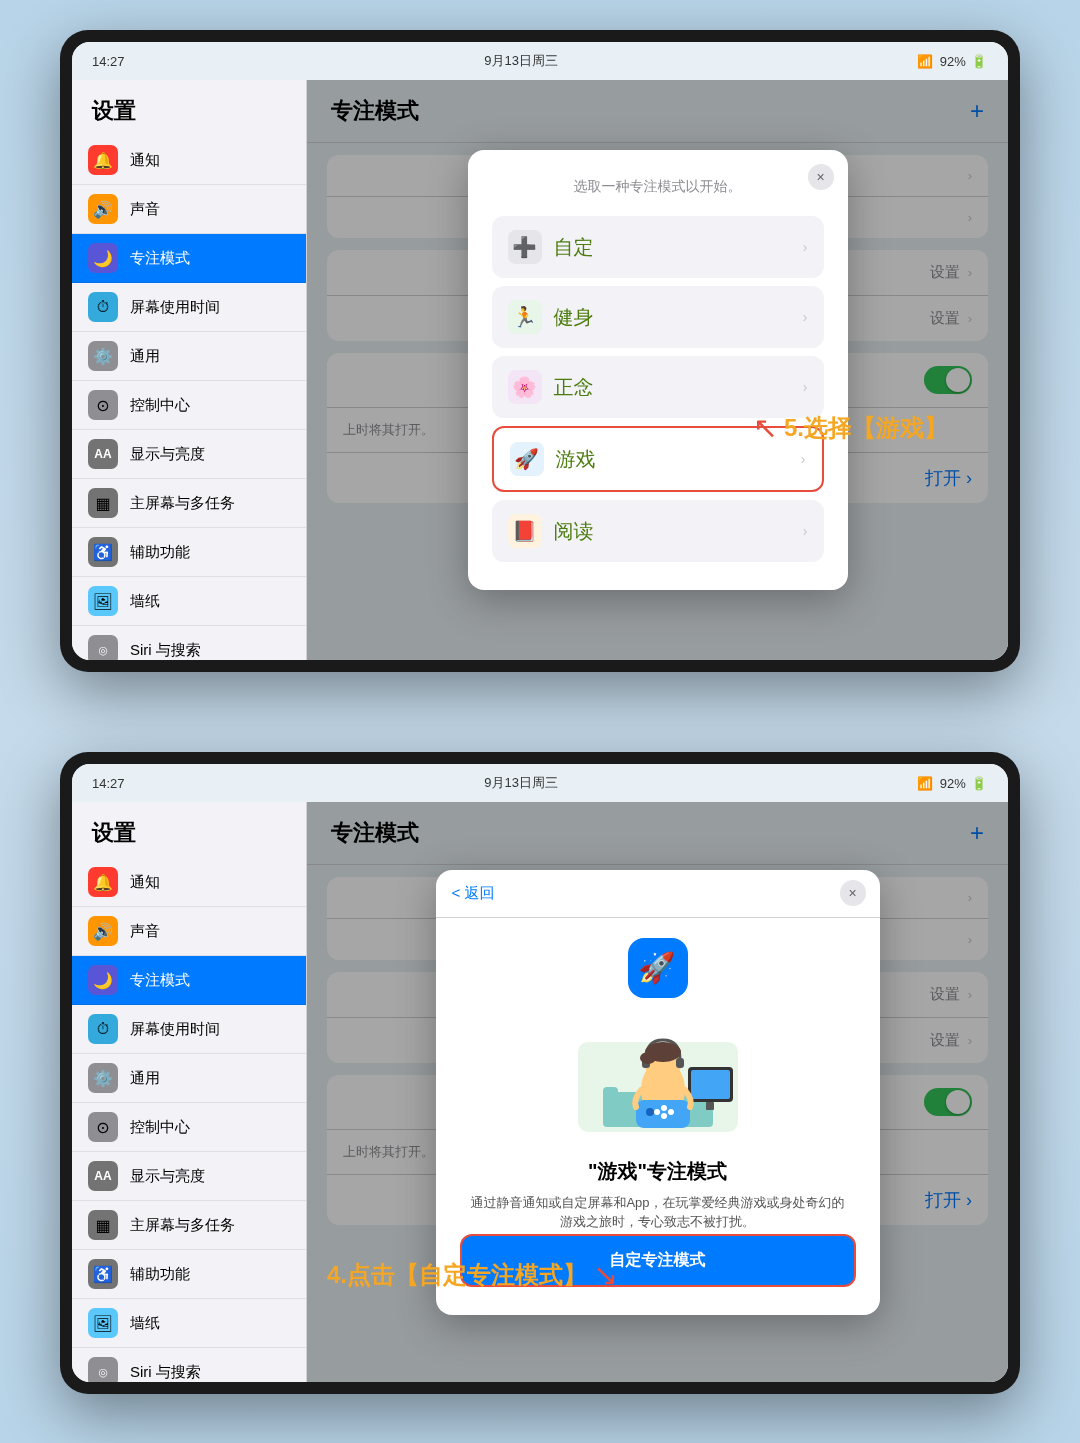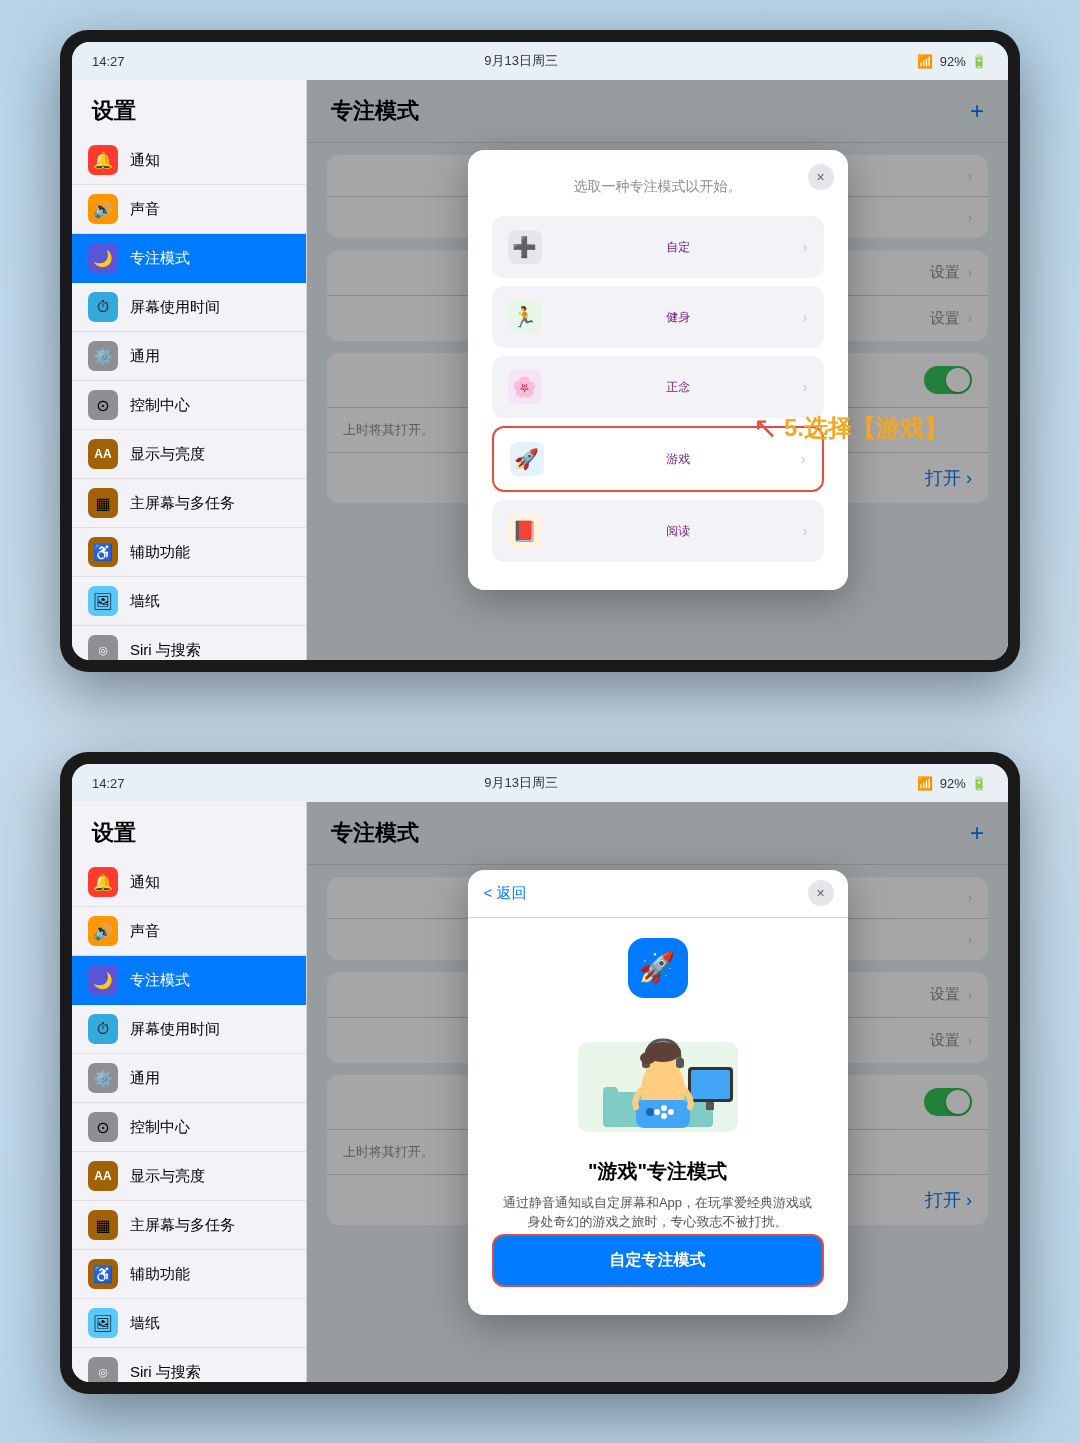--- a/index.html
+++ b/index.html
@@ -251,10 +251,9 @@
     }
     .option-label {
       flex: 1;
-      font-size: 12px;
+      font-size: 20px;
       font-weight: 500;
-      color: #701a75;
-      text-align: center;
+      color: #4d7c0f;
     }
     .option-chevron {
       color: #c7c7cc;

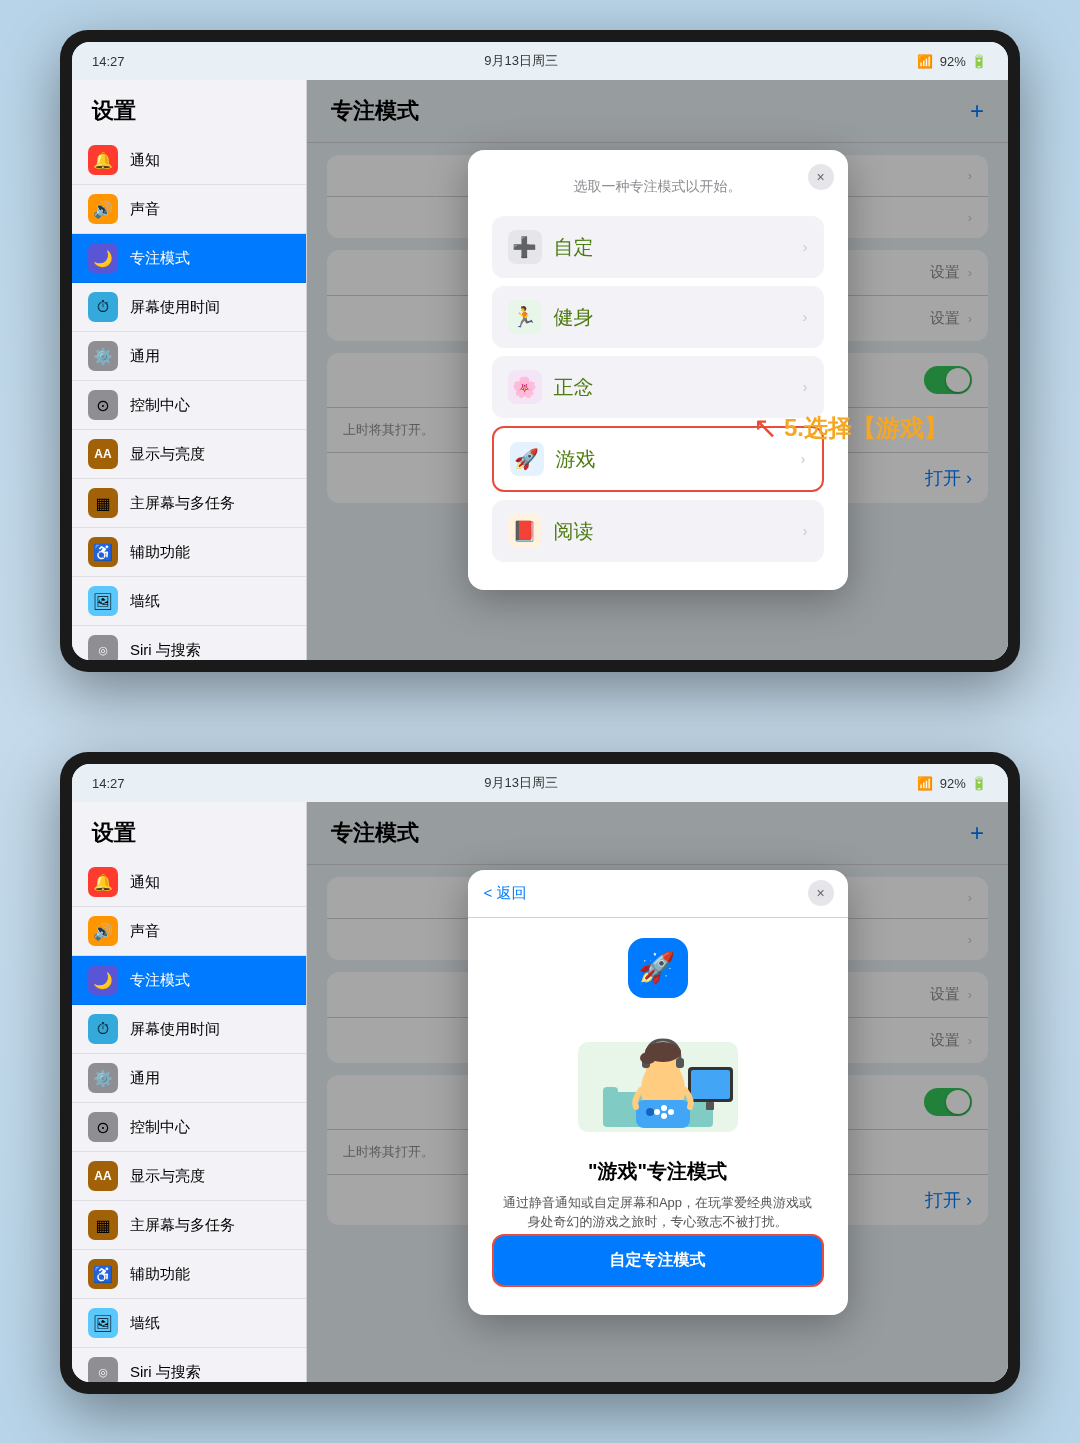--- a/index.html
+++ b/index.html
@@ -99,7 +99,7 @@
     }
     .icon-red { background: #ff3b30; }
     .icon-orange { background: #ff9500; }
-    .icon-blue { background: #a16207; }
+    .icon-blue { background: #737373; }
     .icon-purple { background: #5856d6; }
     .icon-indigo { background: #34aadc; }
     .icon-teal { background: #5ac8fa; }

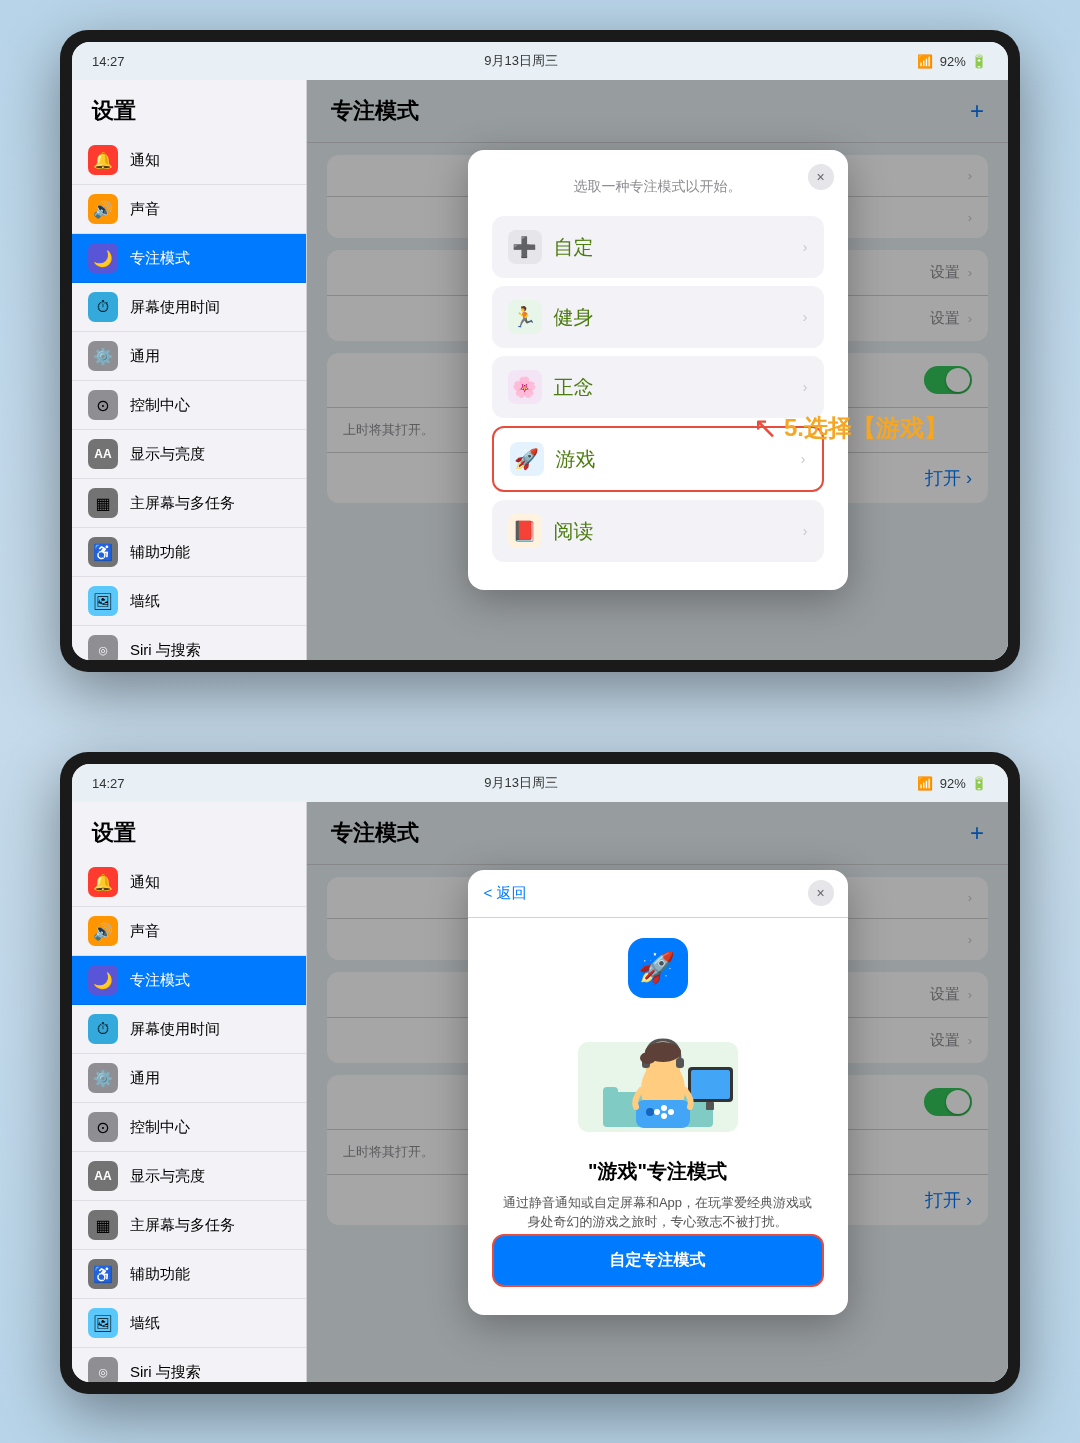--- a/index.html
+++ b/index.html
@@ -264,7 +264,7 @@
     .modal2 {
       background: #fff;
       border-radius: 16px;
-      width: 380px;
+      width: 444px;
       padding: 0;
       position: relative;
       box-shadow: 0 10px 40px rgba(0,0,0,0.3);

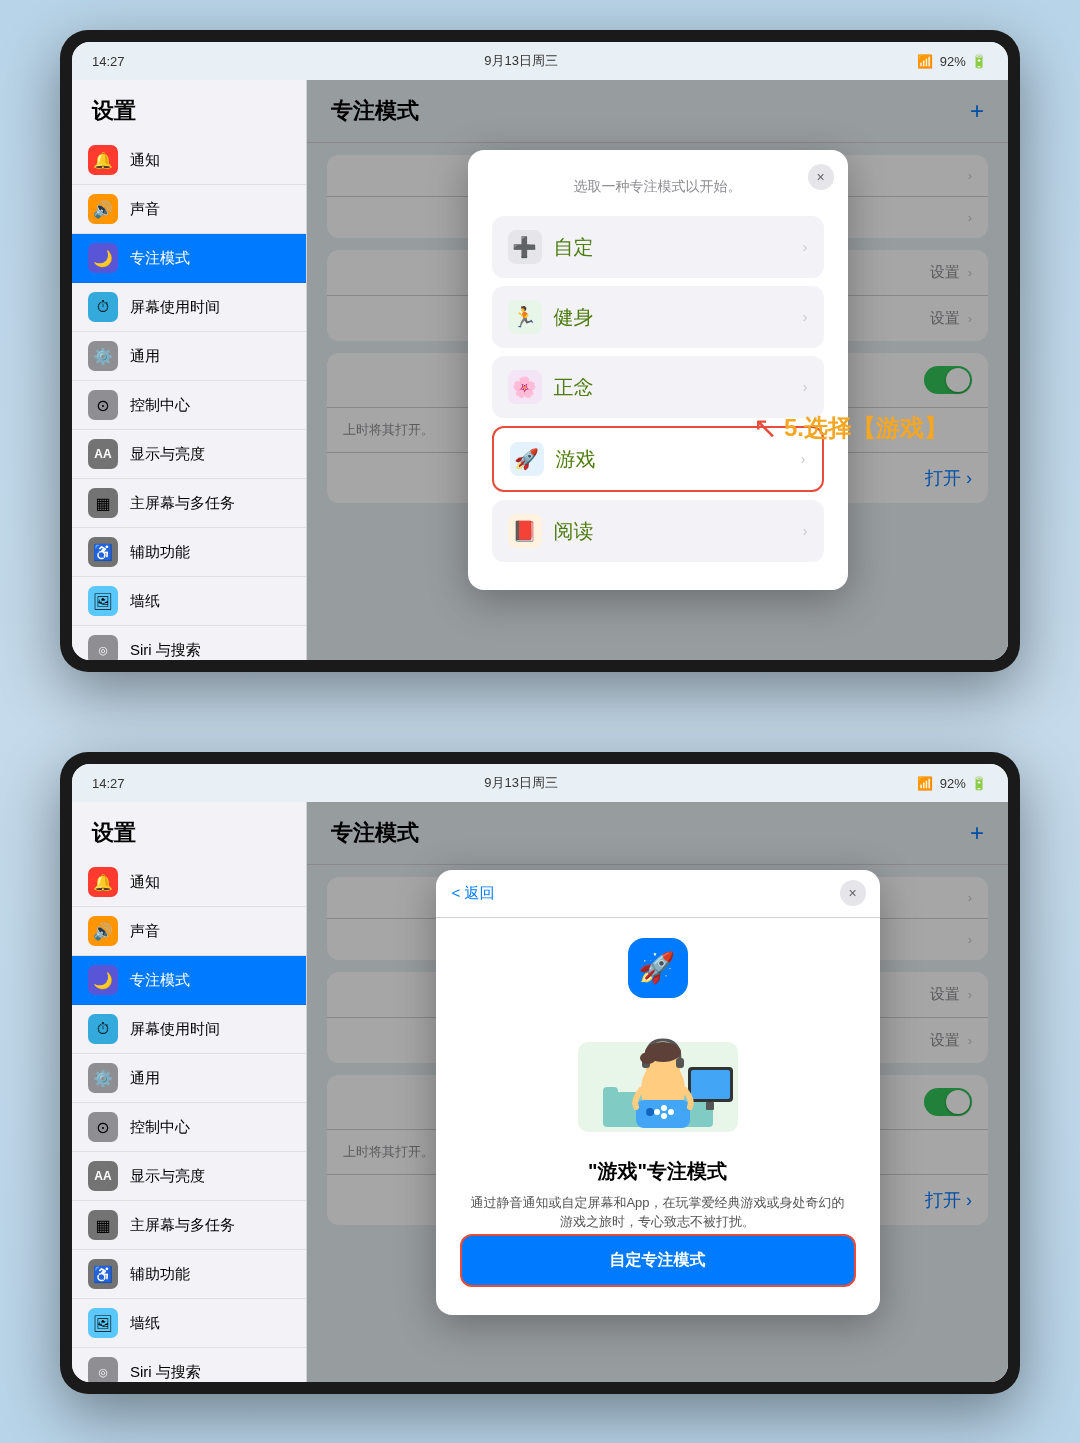--- a/index.html
+++ b/index.html
@@ -697,6 +697,10 @@
             </div>
           </div>
 
+          <div style="position:absolute; left:20px; bottom:90px; z-index:300; pointer-events:none; display:flex; align-items:center; gap:6px;">
+            <span class="yellow-annotation">4.点击【自定专注模式】</span>
+            <span style="font-size:30px; color:#e74c3c;">↘</span>
+          </div>
         </div>
       </div>
     </div>

